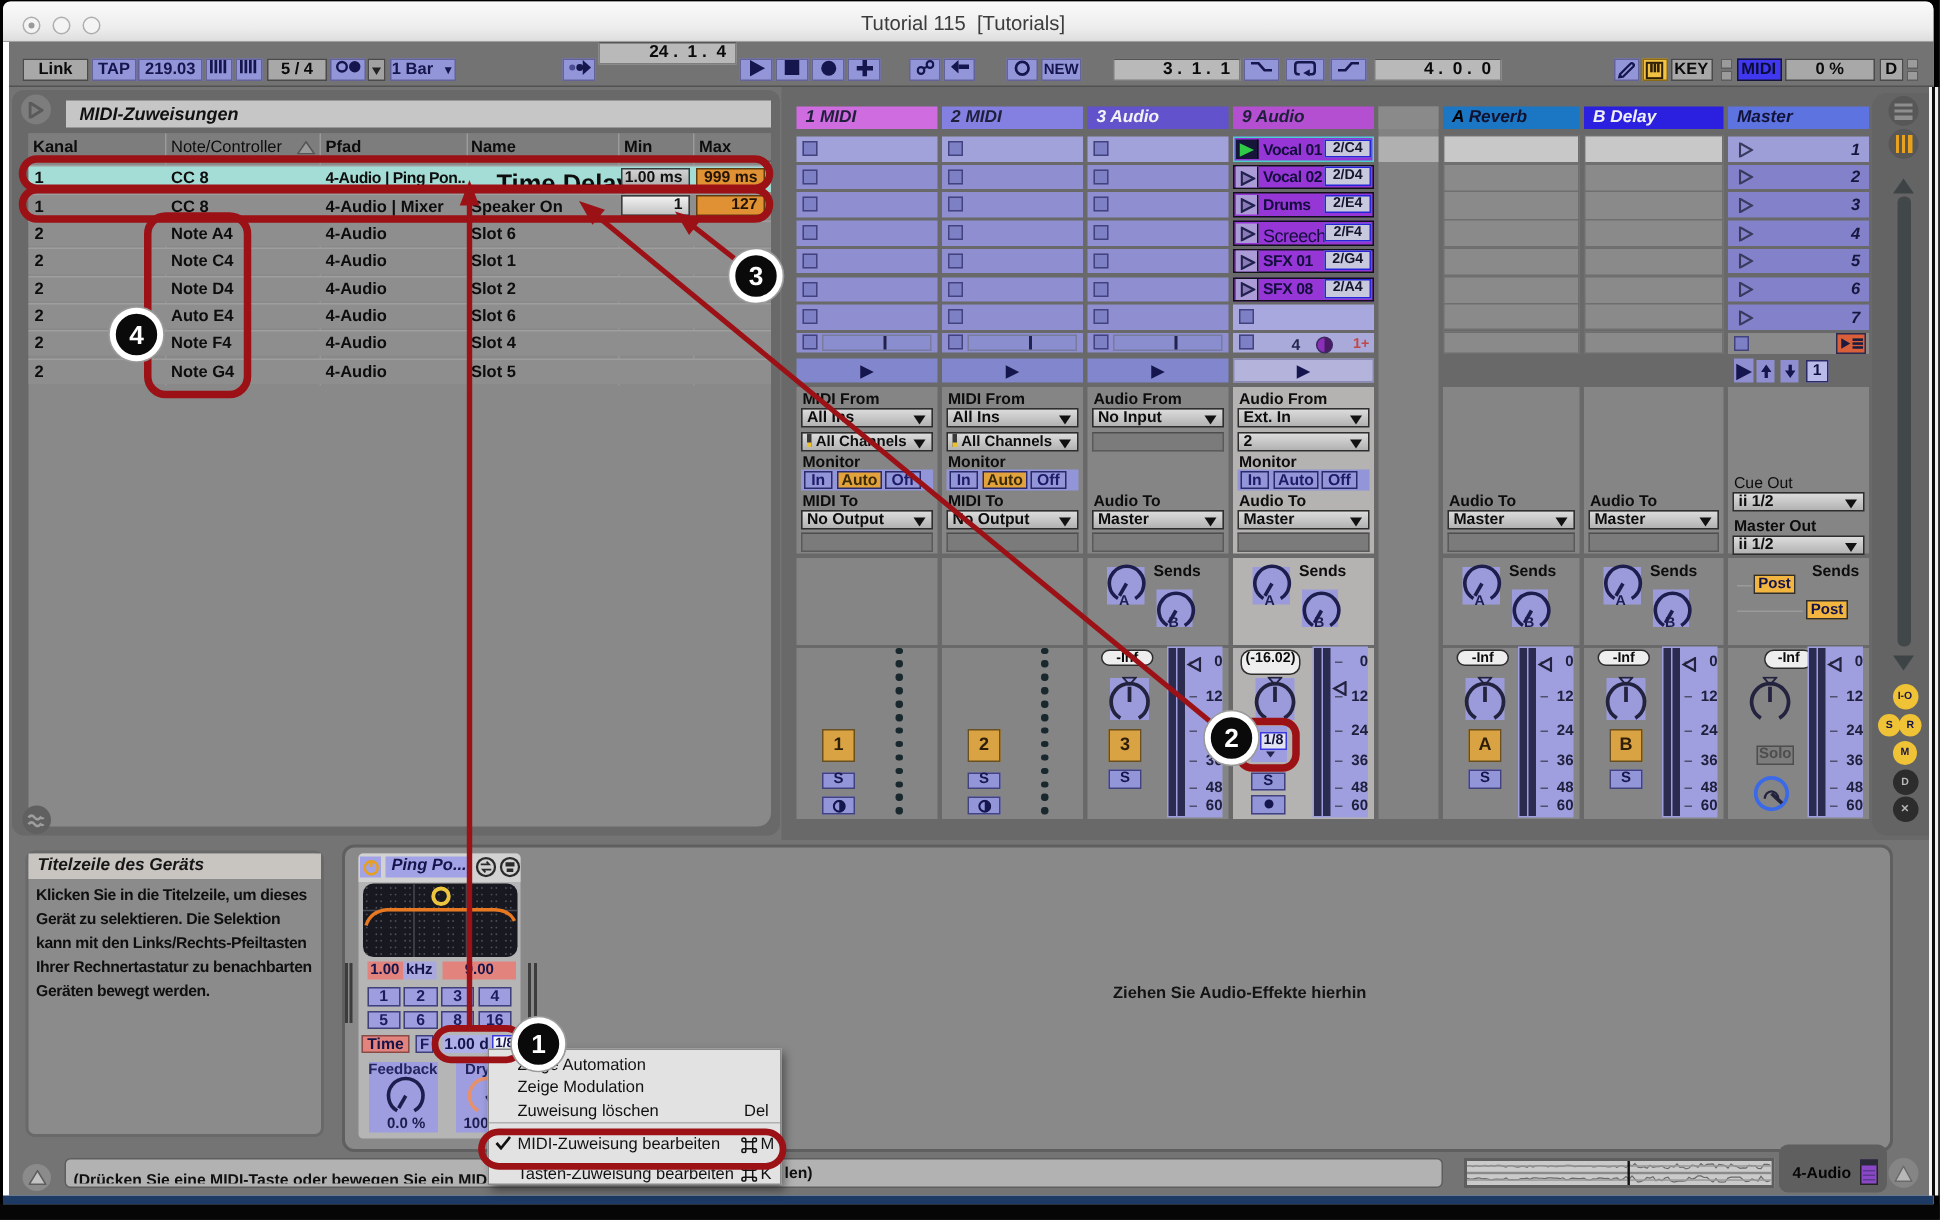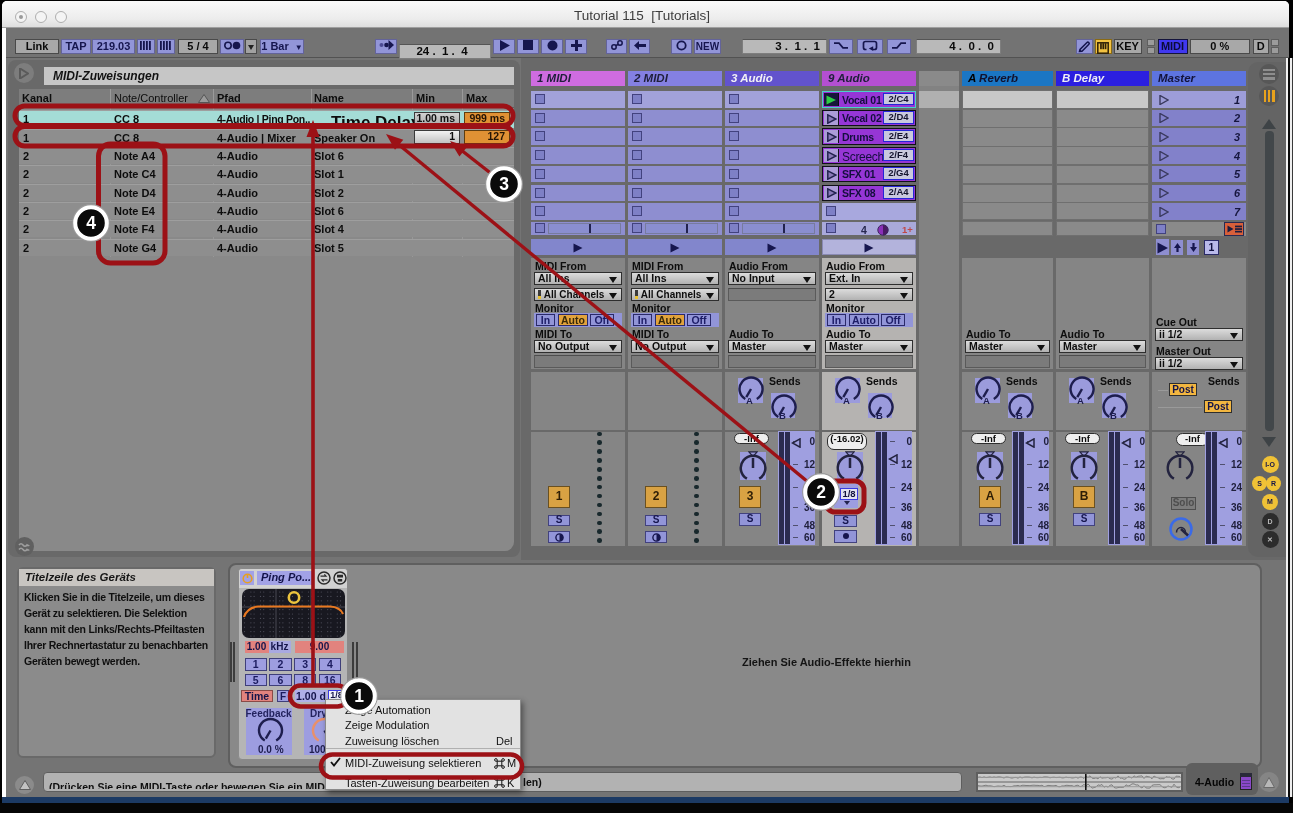--- a/index.html
+++ b/index.html
@@ -48,7 +48,7 @@
       <circle cx="7.5" cy="5" r="2.3" fill="#16164e"></circle>
       <path d="M9.5 0 L15 5 L9.5 10 Z" fill="#16164e"></path>
     </svg></div>
-<div class="a" style="left:399px;top:44px;width:92px;height:15px;background:#b9b9b9;border:1px solid #7e7e7e;border-top-color:#555;font-weight:bold;font-size:11.5px;color:#0a0a0a;text-align:center;line-height:13px;padding-right:6px">24 .&nbsp; 1 .&nbsp; 4</div>
+<div class="a" style="left:399px;top:28px;width:92px;height:15px;background:#b9b9b9;border:1px solid #7e7e7e;border-top-color:#555;font-weight:bold;font-size:11.5px;color:#0a0a0a;text-align:right;line-height:13px;padding-right:6px">24 .&nbsp; 1 .&nbsp; 4</div>
 <div class="a pb" style="left:493px;top:39px;width:22px;height:15px;font-size:11px;line-height:13px;"><svg width="11" height="11" viewBox="0 0 11 11">
       <path d="M1 0 L11 5.5 L1 11 Z" fill="#16164e"></path>
     </svg></div>

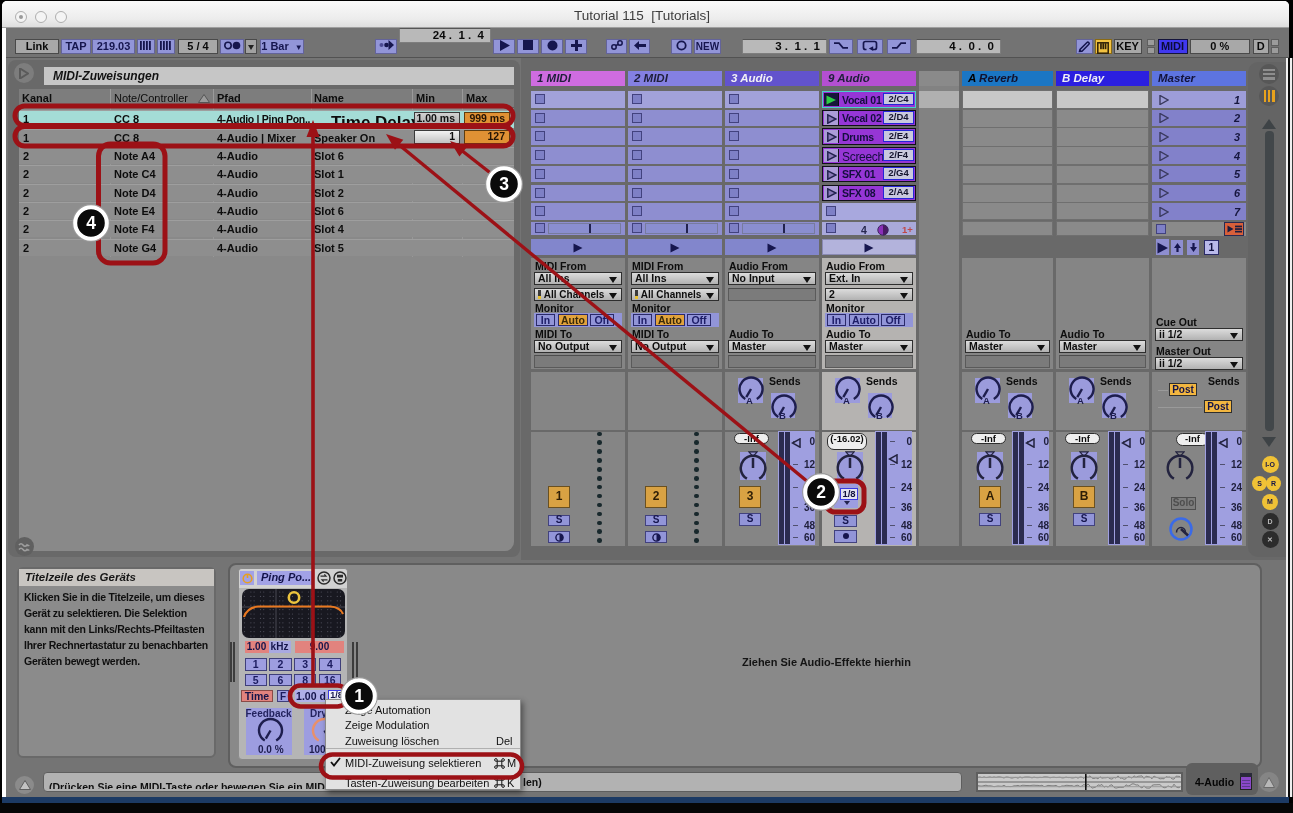--- a/index.html
+++ b/index.html
@@ -162,7 +162,7 @@
 <div class="a t" style="left:314px;top:187.60000000000005px;font-size:11px;font-weight:bold;color:#0d0d0d">Slot 2</div>
 <div class="a" style="left:19px;top:201.90000000000006px;width:495px;height:17.3px;background:#8e8e8e;border-top:1px solid #9e9e9e"></div>
 <div class="a t" style="left:23px;top:205.90000000000006px;font-size:11px;font-weight:bold;color:#0d0d0d">2</div>
-<div class="a t" style="left:114px;top:205.90000000000006px;font-size:11px;font-weight:bold;color:#0d0d0d">Note E4</div>
+<div class="a t" style="left:114px;top:205.90000000000006px;font-size:11px;font-weight:bold;color:#0d0d0d">Auto E4</div>
 <div class="a t" style="left:217px;top:205.90000000000006px;font-size:11px;font-weight:bold;color:#0d0d0d;max-width:93px;overflow:hidden">4-Audio</div>
 <div class="a t" style="left:314px;top:205.90000000000006px;font-size:11px;font-weight:bold;color:#0d0d0d">Slot 6</div>
 <div class="a" style="left:19px;top:220.20000000000007px;width:495px;height:17.3px;background:#8e8e8e;border-top:1px solid #9e9e9e"></div>

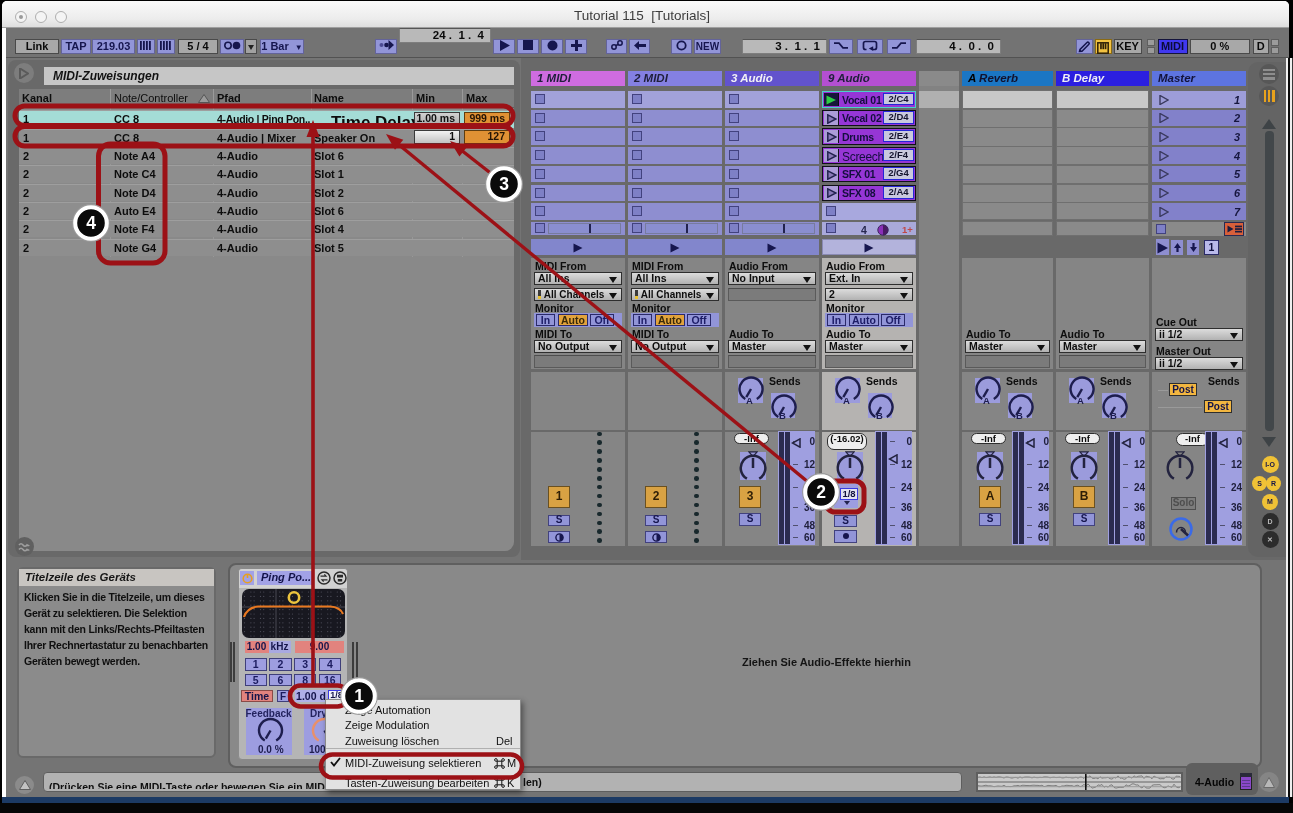--- a/index.html
+++ b/index.html
@@ -504,7 +504,7 @@
     <div class="dd a" style="left:0;top:0;width:87px;height:13px;line-height:11.5px;padding-left:3px">Master<div class="ar"></div></div>
   </div>
 <div class="a sunk" style="left:1059px;top:355px;width:87px;height:13px;"></div>
-<div class="a t" style="left:1156px;top:317px;font-size:10.5px;font-weight:bold;color:#0d0d0d">Cue Out</div>
+<div class="a t" style="left:1156px;top:317px;font-size:10.5px;font-weight:normal;color:#0d0d0d">Cue Out</div>
 <div class="a" style="left:1155px;top:328px;width:88px;height:13px;position:absolute">
     <div class="dd a" style="left:0;top:0;width:88px;height:13px;line-height:11.5px;padding-left:3px"><b>ii</b>&nbsp;1/2<div class="ar"></div></div>
   </div>

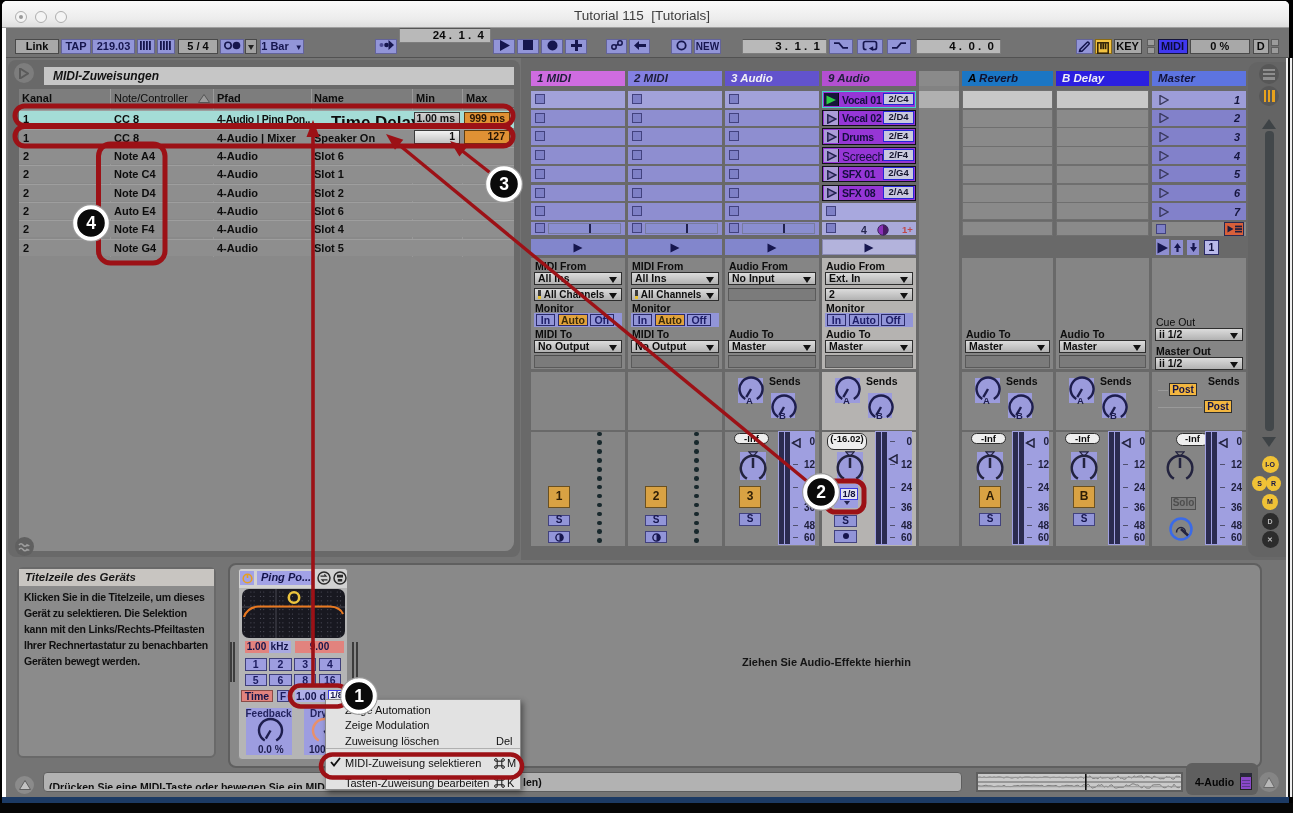--- a/index.html
+++ b/index.html
@@ -1121,7 +1121,7 @@
 <svg class="a" style="left:330px;top:757px;z-index:31" width="11" height="10" viewBox="0 0 11 10">
     <path d="M1 5 L4 8.5 L10 1" fill="none" stroke="#111" stroke-width="1.8"></path>
   </svg>
-<div class="a t" style="left:345px;top:758px;font-size:11px;color:#111;z-index:31">MIDI-Zuweisung selektieren</div>
+<div class="a t" style="left:345px;top:758px;font-size:11px;color:#111;z-index:31">MIDI-Zuweisung bearbeiten</div>
 <div class="a" style="left:494px;top:757.5px;width:11px;height:11px;z-index:31">
     <svg width="11" height="11" viewBox="0 0 11 11" style="position:absolute;left:0;top:0">
       <path d="M3.2 3.2 h4.6 v4.6 h-4.6 Z M3.2 3.2 H1.9 A1.3 1.3 0 1 1 3.2 1.9 Z M7.8 3.2 V1.9 A1.3 1.3 0 1 1 9.1 3.2 Z M7.8 7.8 H9.1 A1.3 1.3 0 1 1 7.8 9.1 Z M3.2 7.8 V9.1 A1.3 1.3 0 1 1 1.9 7.8 Z" fill="none" stroke="#111" stroke-width="1"></path>

